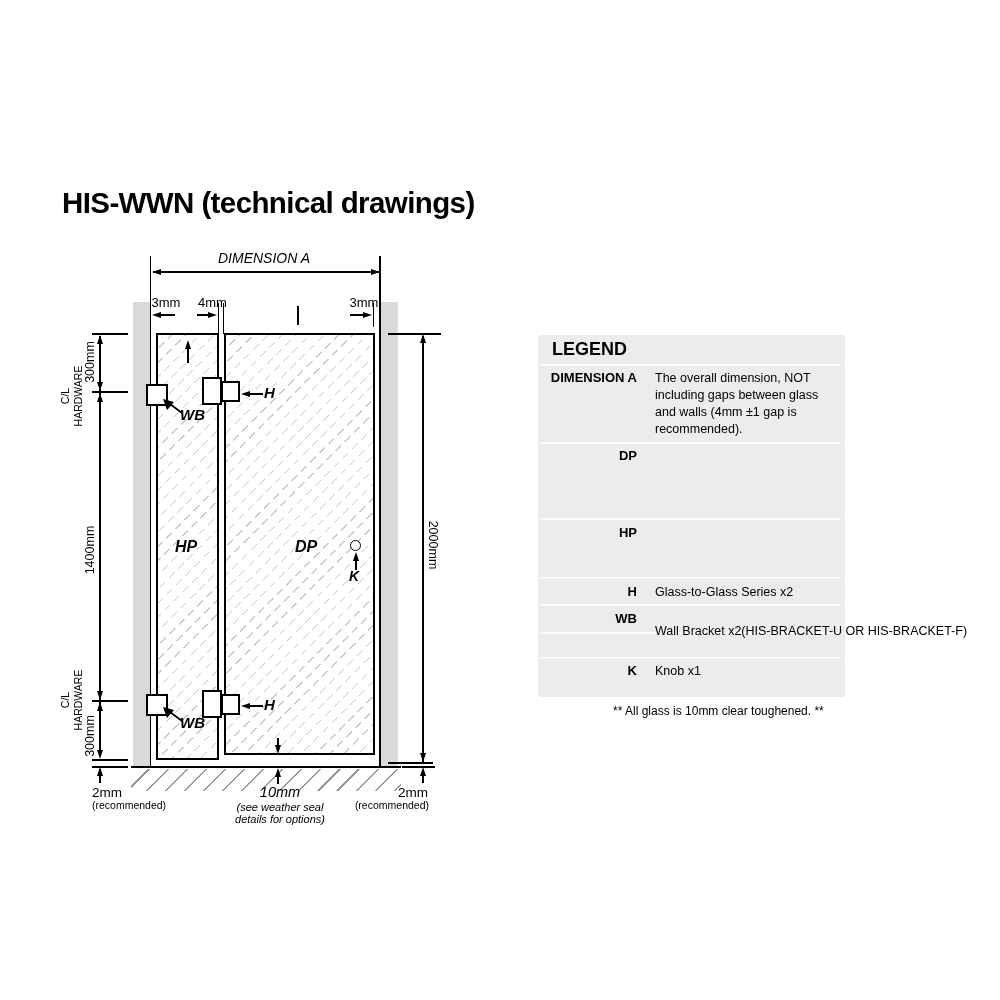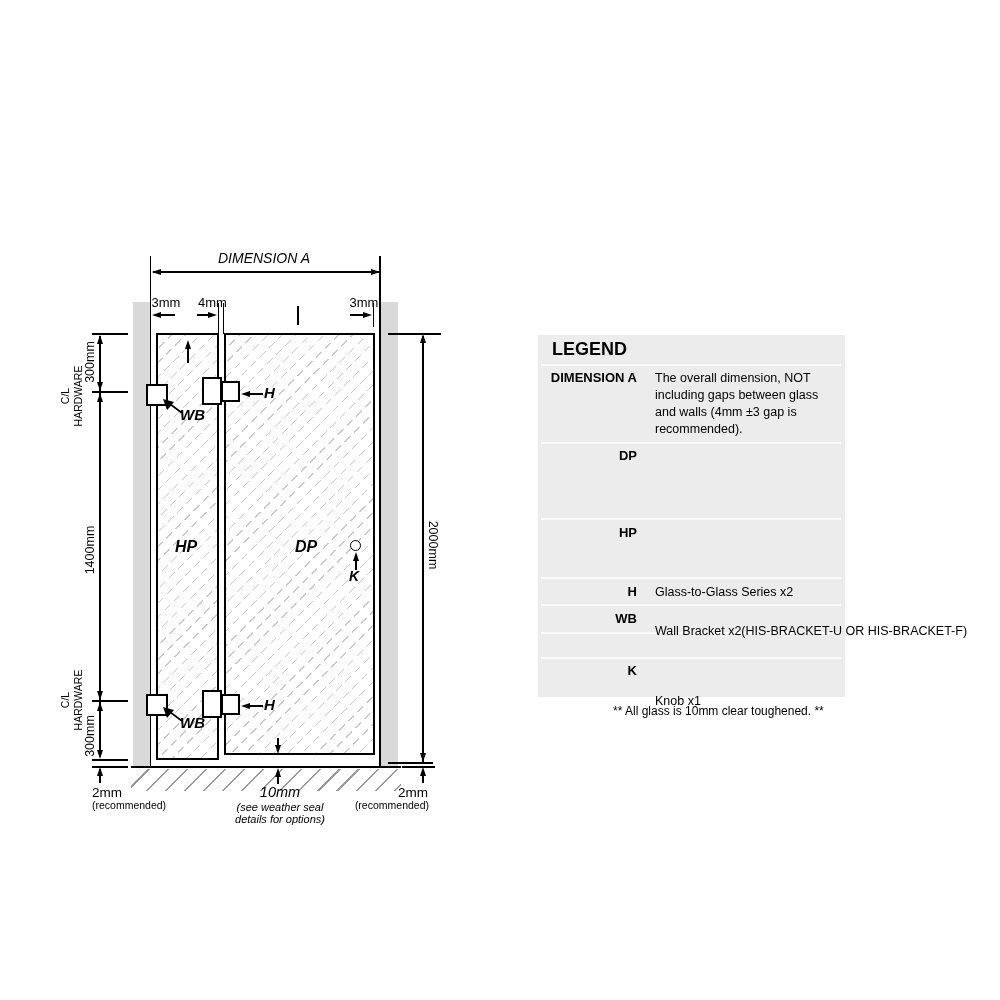--- a/index.html
+++ b/index.html
@@ -47,6 +47,7 @@
 
 <div id="canvas">
 
+  <div class="title" style="left:62px;top:186px;">HIS-WWN (technical drawings)</div>
 
   <div class="wall" style="left:133px;top:302px;width:18px;height:465px;"></div>
   <div class="wall" style="left:380px;top:302px;width:18px;height:465px;"></div>

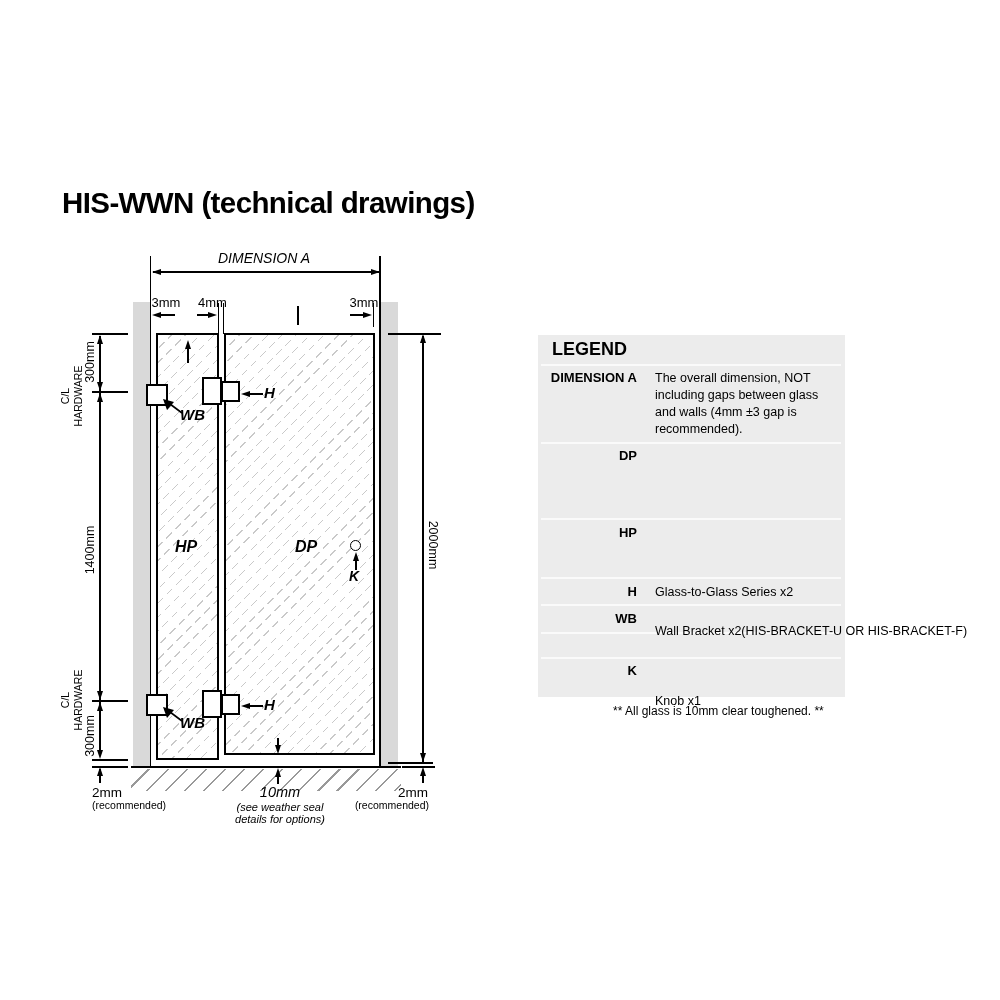--- a/index.html
+++ b/index.html
@@ -176,7 +176,7 @@
   <div class="legend-term" style="left:520px;top:370px;">DIMENSION A</div>
   <div class="legend-desc" style="left:655px;top:370px;">The overall dimension, NOT
 including gaps between glass
-and walls (4mm ±3 gap is
+and walls (4mm ±1 gap is
 recommended).</div>
 
   <div class="legend-term" style="left:520px;top:448px;">DP</div>

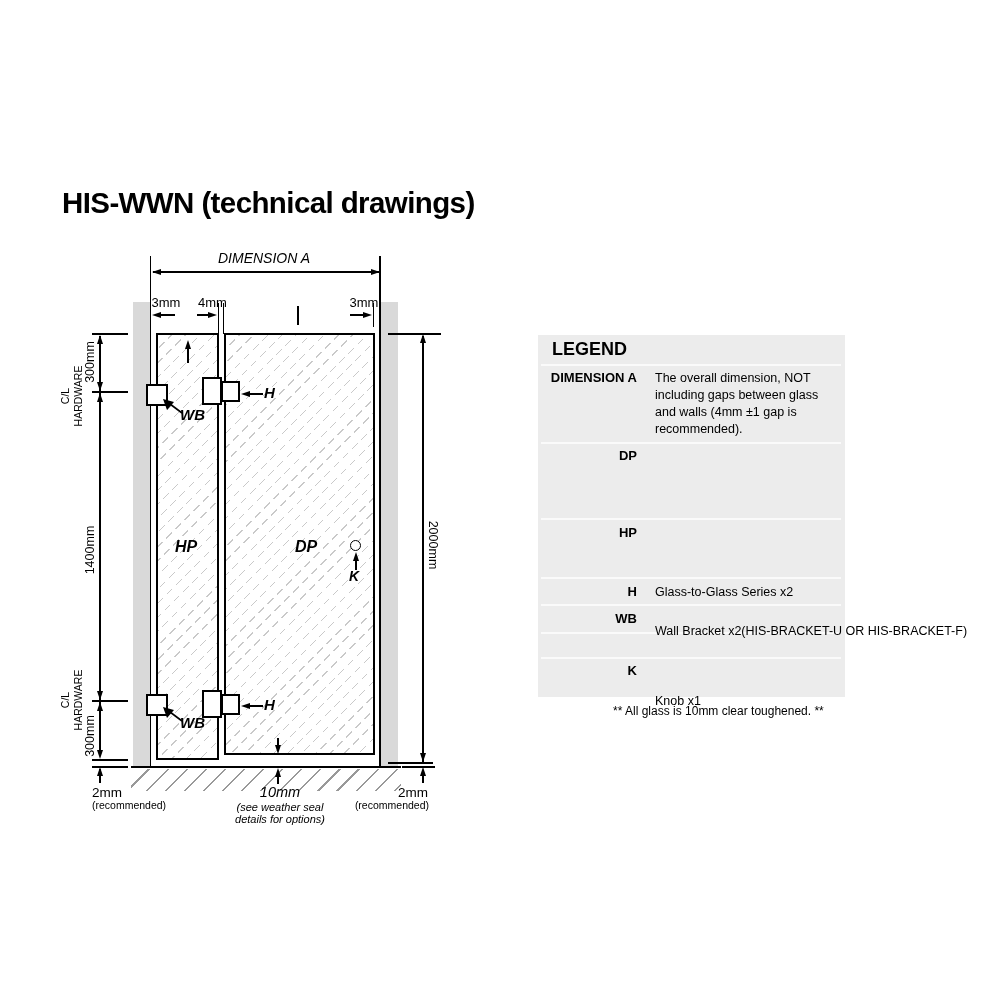--- a/index.html
+++ b/index.html
@@ -190,7 +190,7 @@
   <div class="legend-desc" style="left:655px;top:611px;margin-top:12px;">Wall Bracket x2(HIS-BRACKET-U OR HIS-BRACKET-F)</div>
 
   <div class="legend-term" style="left:520px;top:663px;">K</div>
-  <div class="legend-desc" style="left:655px;top:663px;margin-top:30px;">Knob x1</div>
+  <div class="legend-desc" style="left:655px;top:663px;">Knob x1</div>
 
   <div class="lbl" style="left:613px;top:705px;font-size:12px;">** All glass is 10mm clear toughened. **</div>
 

